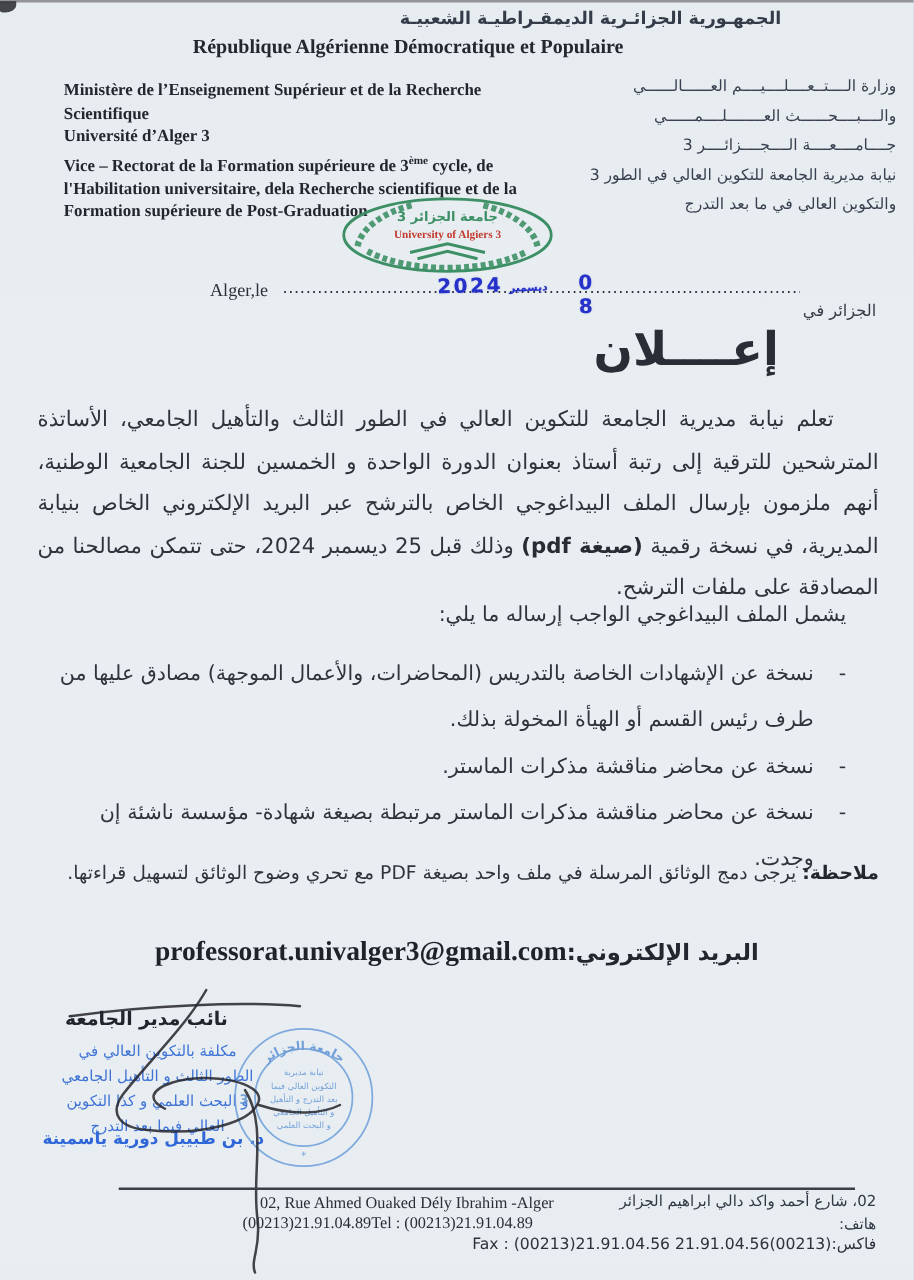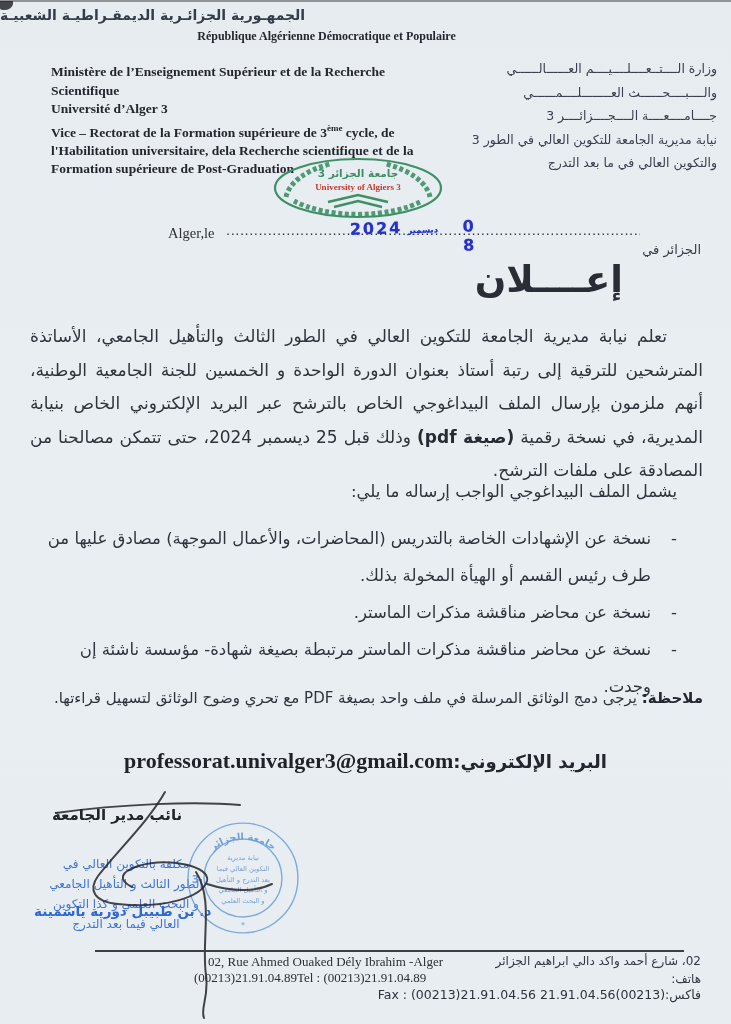--- a/index.html
+++ b/index.html
@@ -13,7 +13,7 @@
   .scan-top{top:0;left:0;width:731px;height:2px;background:#4a4a4c;opacity:.55;}
   .scan-corner{top:1px;left:0;width:13px;height:9px;background:#1d1d20;border-radius:0 0 70% 20%;opacity:.8;}
   
-  .rep-ar{top:7px;left:0;width:625px;text-align:left;font-weight:bold;font-size:14px;color:#343b49;}
+  .rep-ar{top:7px;left:0;width:625px;text-align:right;font-weight:bold;font-size:14px;color:#343b49;}
   .rep-fr{top:29px;left:0;width:653px;text-align:center;font-weight:bold;font-size:12px;
           font-family:"Liberation Serif","DejaVu Serif",serif;color:#24272f;}
   .hdr-left{left:15px;top:63px;width:412px;font-family:"Liberation Serif","DejaVu Serif",serif;

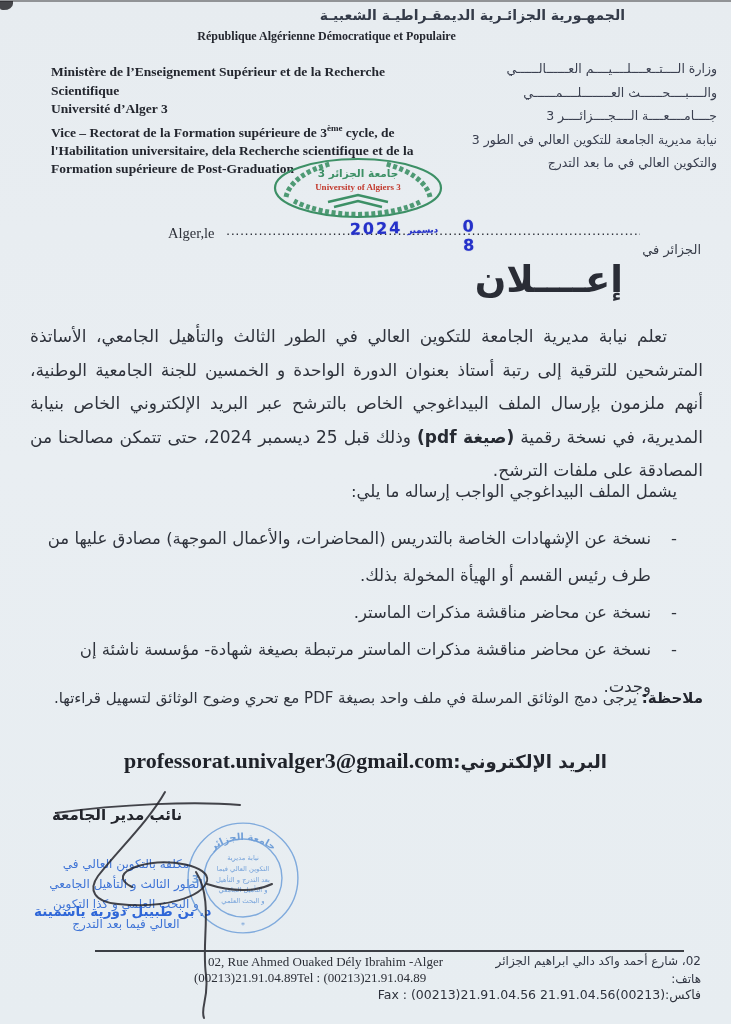--- a/index.html
+++ b/index.html
@@ -14,7 +14,7 @@
   .scan-corner{top:1px;left:0;width:13px;height:9px;background:#1d1d20;border-radius:0 0 70% 20%;opacity:.8;}
   
   .rep-ar{top:7px;left:0;width:625px;text-align:right;font-weight:bold;font-size:14px;color:#343b49;}
-  .rep-fr{top:29px;left:0;width:653px;text-align:center;font-weight:bold;font-size:12px;
+  .rep-fr{top:29px;left:0;width:653px;text-align:center;font-weight:bold;font-size:16px;
           font-family:"Liberation Serif","DejaVu Serif",serif;color:#24272f;}
   .hdr-left{left:15px;top:63px;width:412px;font-family:"Liberation Serif","DejaVu Serif",serif;
             font-weight:bold;font-size:13.5px;line-height:18.5px;color:#23262e;margin-left:36px;}

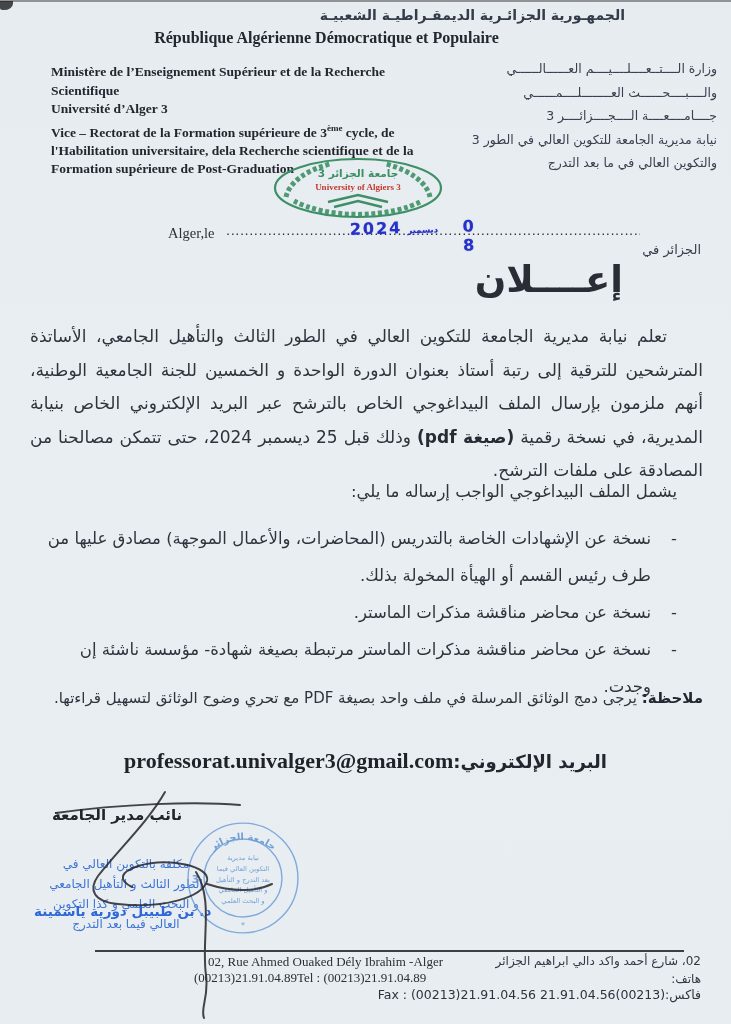--- a/index.html
+++ b/index.html
@@ -58,7 +58,7 @@
   
   .sig-title{left:52px;top:806px;font-size:15px;font-weight:bold;color:#22242b;}
   .sig-roles{left:28px;top:831px;width:196px;direction:rtl;text-align:center;
-             font-size:12px;line-height:20px;color:#3f74d6;margin-top:23px;}
+             font-size:12px;line-height:20px;color:#3f74d6;}
   .sig-name{left:34px;top:903px;font-size:13.5px;font-weight:bold;color:#2f67d8;direction:rtl;}
   
   .seal{left:181px;top:816px;width:124px;height:124px;opacity:.85;}

